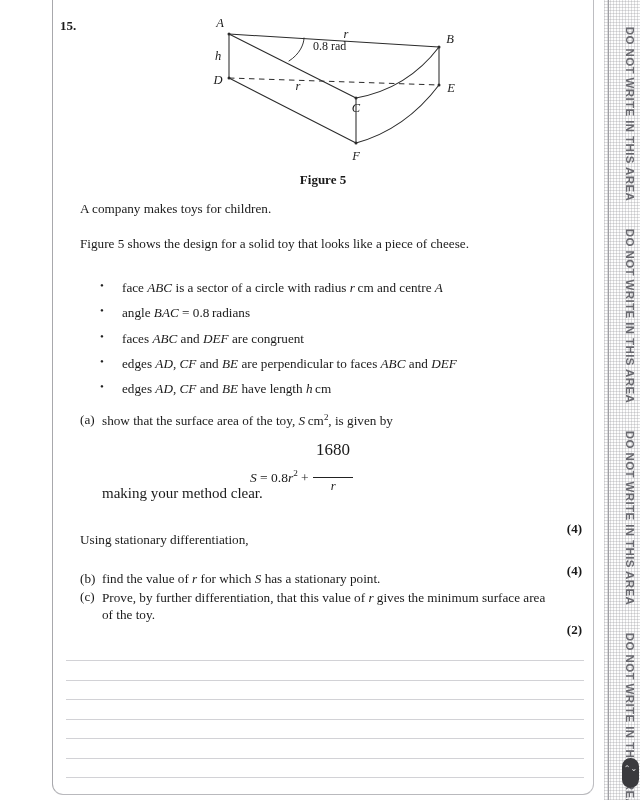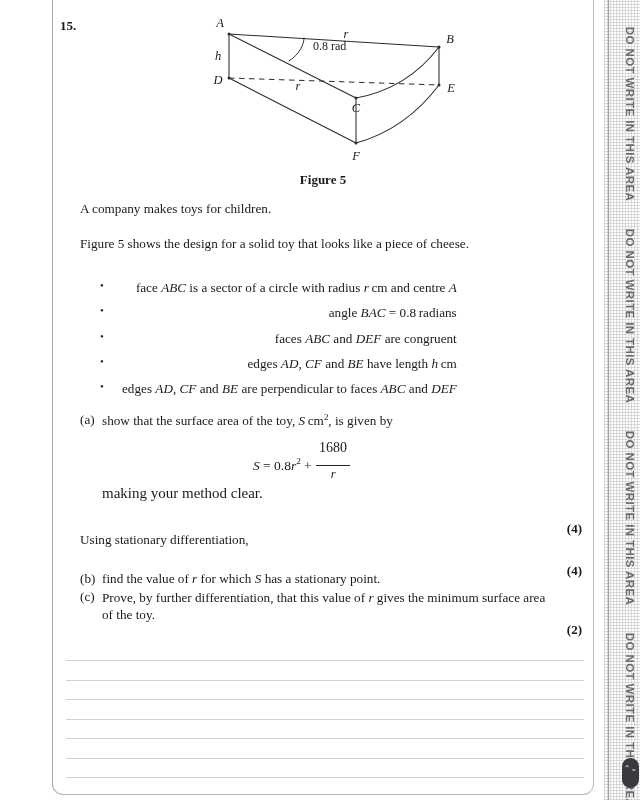--- a/index.html
+++ b/index.html
@@ -143,7 +143,6 @@
     padding-left: 28px;
     margin-bottom: 9.5px;
     line-height: 1.2;
-    text-align: right;
   }
   ul.bullets li::before {
     content: "\2022";

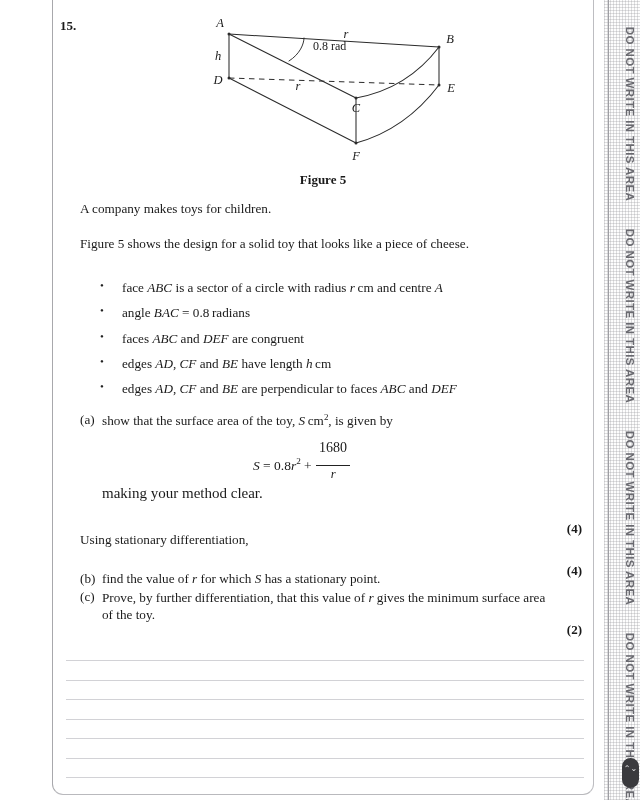--- a/index.html
+++ b/index.html
@@ -295,10 +295,10 @@
       faces <i>ABC</i> and <i>DEF</i> are congruent
     </li>
     <li>
+      edges <i>AD</i>, <i>CF</i> and <i>BE</i> are perpendicular to faces <i>ABC</i> and <i>DEF</i>
+    </li>
+    <li>
       edges <i>AD</i>, <i>CF</i> and <i>BE</i> have length&nbsp;<i>h</i> cm
-    </li>
-    <li>
-      edges <i>AD</i>, <i>CF</i> and <i>BE</i> are perpendicular to faces <i>ABC</i> and <i>DEF</i>
     </li>
   </ul>
 

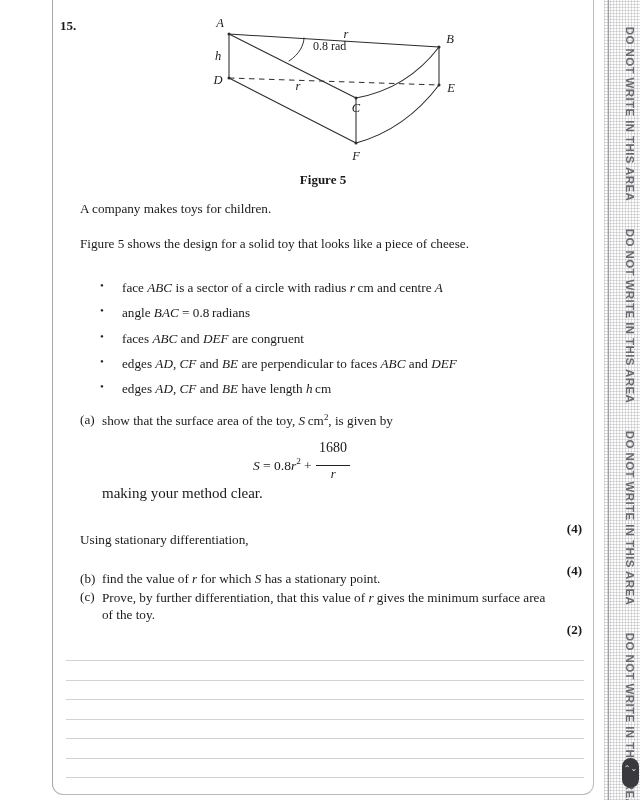--- a/index.html
+++ b/index.html
@@ -173,9 +173,9 @@
   }
   .frac .num {
     display: block;
-    padding: 0 3px 9px 3px;
+    padding: 0 3px 17px 3px;
     border-bottom: 1.1px solid #222;
-    font-size: 14px;
+    font-size: 17px;
   }
   .frac .den {
     display: block;

